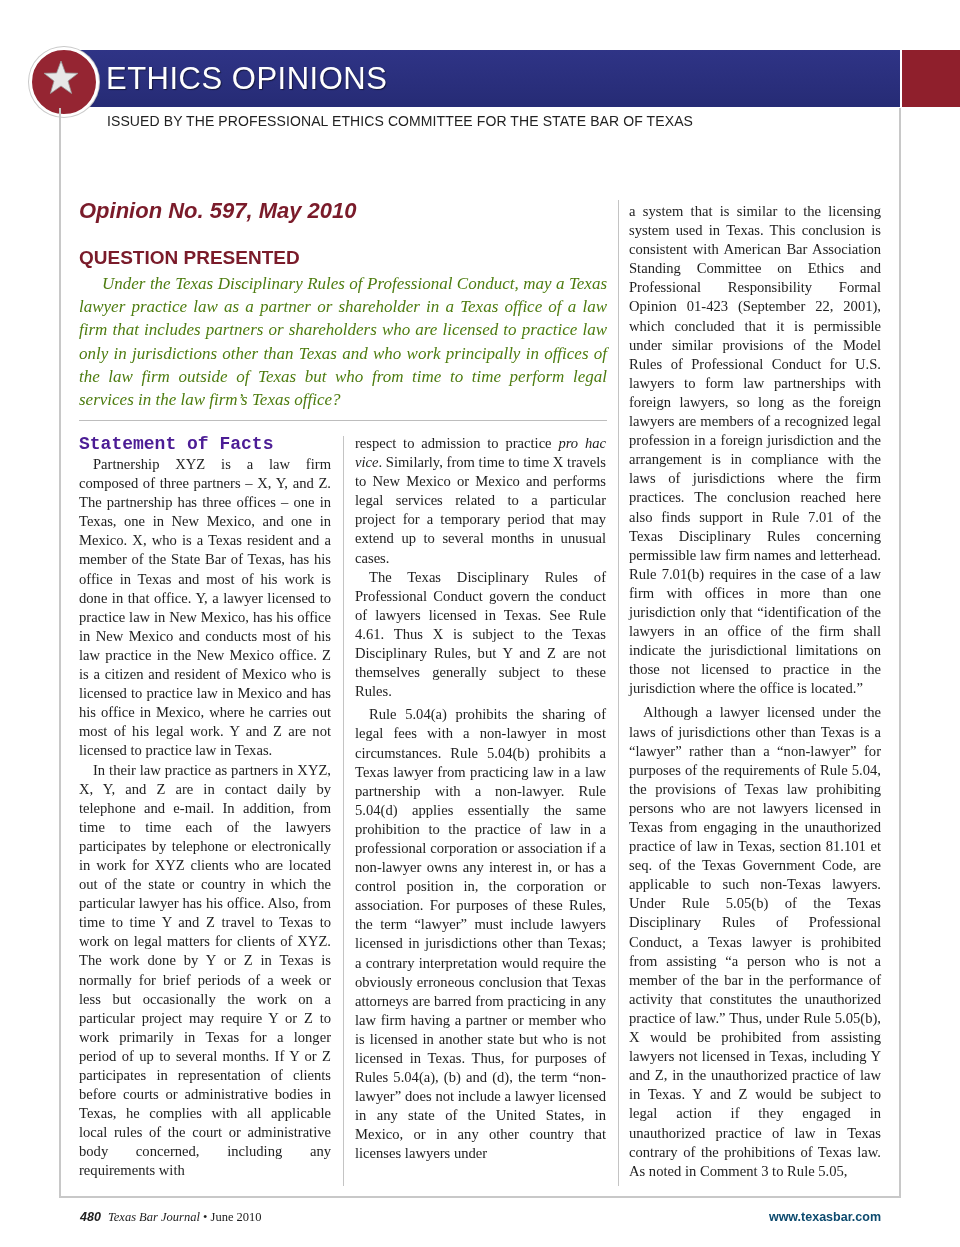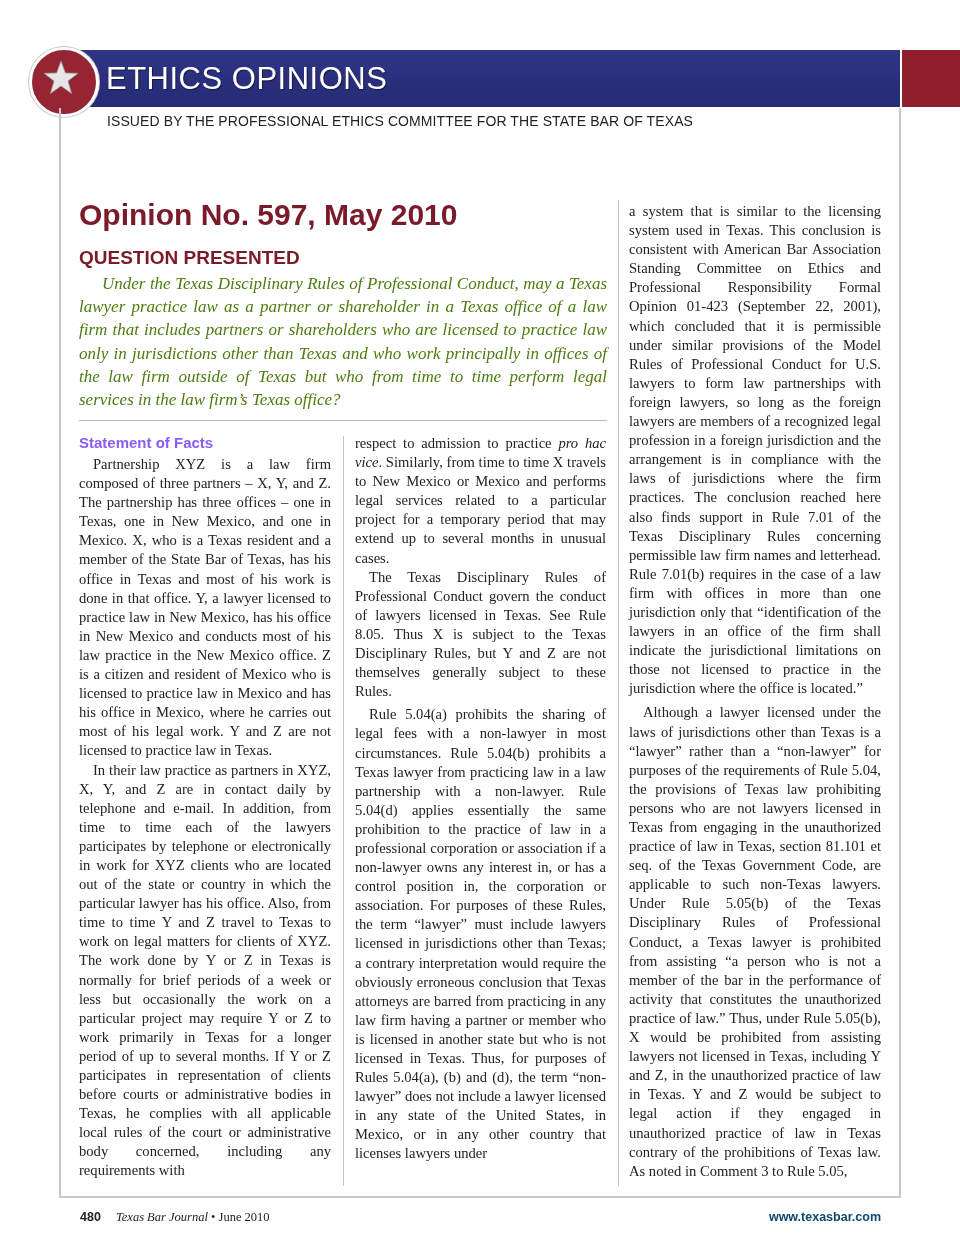--- a/index.html
+++ b/index.html
@@ -23,7 +23,7 @@
   .frame-bottom { position: absolute; left: 59px; top: 1196px; width: 842px; height: 2px; background: #c8c8c8; }
 
   .op-title { position: absolute; left: 79px; top: 198px; font-family: "Liberation Sans", "DejaVu Sans", sans-serif;
-              font-weight: bold; font-size: 30px; color: #7a1b2a; }
+              font-weight: bold; font-size: 22px; color: #7a1b2a; font-style: italic; }
   .qp-heading { position: absolute; left: 79px; top: 247px; font-family: "Liberation Sans", "DejaVu Sans", sans-serif;
                 font-weight: bold; font-size: 19px; color: #7a1b2a; }
   .qp-text { position: absolute; left: 79px; top: 272px; width: 528px; font-style: italic; font-size: 17px;

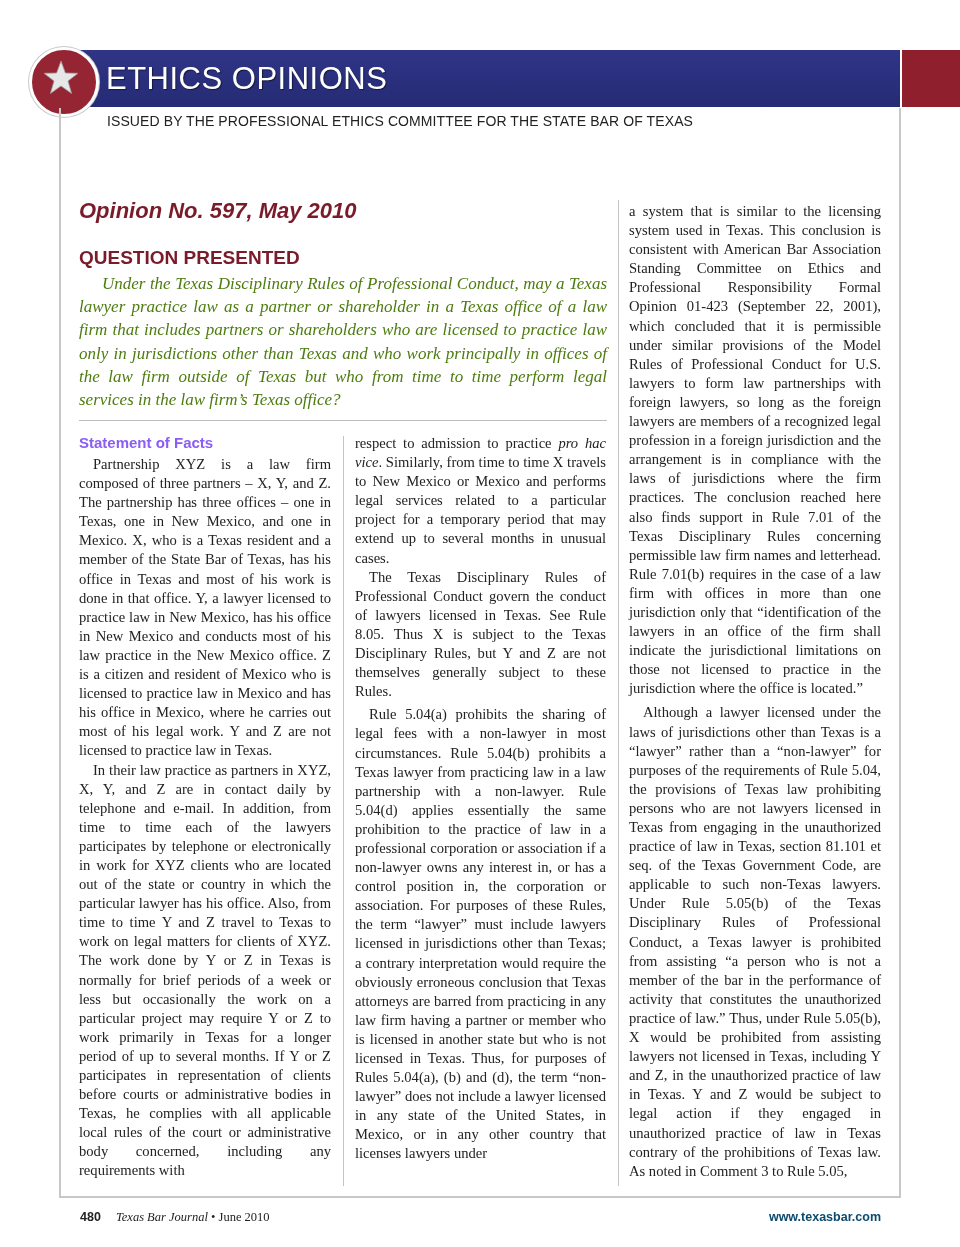--- a/index.html
+++ b/index.html
@@ -36,8 +36,8 @@
   .col1 { left: 79px; top: 455px; width: 252px; }
   .col2 { left: 355px; top: 434px; width: 251px; }
   .col3 { left: 629px; top: 202px; width: 252px; }
-  .sec-head { font-family: Liberation Sans, sans-serif; font-weight: bold; font-size: 15px;
-              color: #8b5cf6; }
+  .sec-head { font-family: Liberation Mono, monospace; font-weight: bold; font-size: 18px;
+              color: #4c1d95; }
   .sh1 { position: absolute; left: 79px; top: 434px; }
   .divider2 { position: absolute; left: 343px; top: 436px; width: 1px; height: 750px; background: #c4c4c4; }
   .divider3 { position: absolute; left: 618px; top: 200px; width: 1px; height: 986px; background: #c4c4c4; }

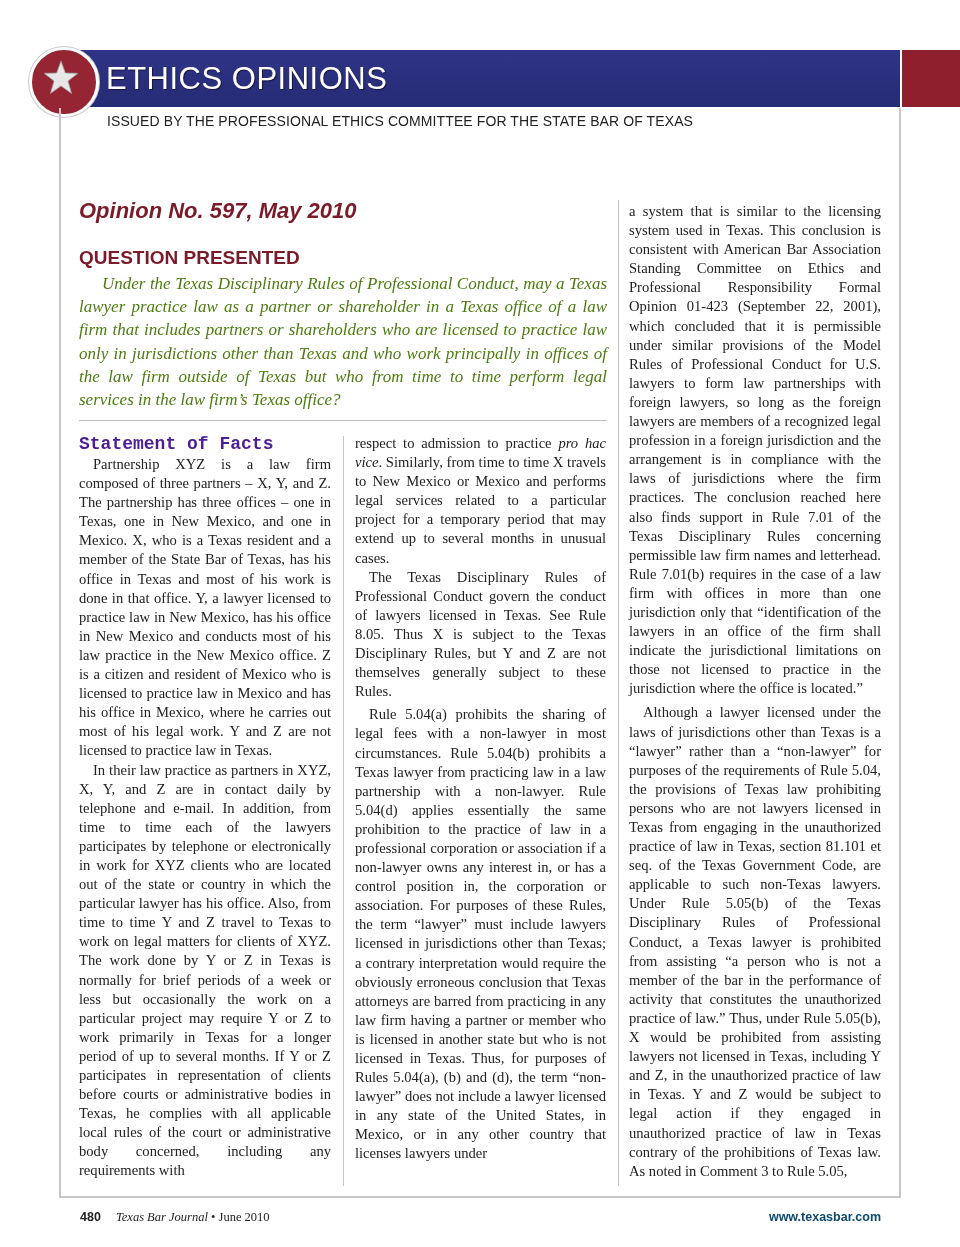--- a/index.html
+++ b/index.html
@@ -79,7 +79,7 @@
 <div class="divider2"></div>
 <div class="col col2">
   <p class="noindent"><span>respect to admission to practice </span><em>pro hac vice</em><span>. Similarly, from time to time X travels to New Mexico or Mexico and performs legal services related to a particular project for a temporary period that may extend up to several months in unusual cases.</span></p>
-  <p>The Texas Disciplinary Rules of Professional Conduct govern the conduct of lawyers licensed in Texas. See Rule 8.05. Thus X is subject to the Texas Disciplinary Rules, but Y and Z are not themselves generally subject to these Rules.</p>
+  <p>The Texas Disciplinary Rules of Professional Conduct govern the conduct of lawyers licensed in Texas. See Rule 4.61. Thus X is subject to the Texas Disciplinary Rules, but Y and Z are not themselves generally subject to these Rules.</p>
   <p style="margin-top:4px;">Rule 5.04(a) prohibits the sharing of legal fees with a non-lawyer in most circumstances. Rule 5.04(b) prohibits a Texas lawyer from practicing law in a law partnership with a non-lawyer. Rule 5.04(d) applies essentially the same prohibition to the practice of law in a professional corporation or association if a non-lawyer owns any interest in, or has a control position in, the corporation or association. For purposes of these Rules, the term “lawyer” must include lawyers licensed in jurisdictions other than Texas; a contrary interpretation would require the obviously erroneous conclusion that Texas attorneys are barred from practicing in any law firm having a partner or member who is licensed in another state but who is not licensed in Texas. Thus, for purposes of Rules 5.04(a), (b) and (d), the term “non-lawyer” does not include a lawyer licensed in any state of the United States, in Mexico, or in any other country that licenses lawyers under</p>
 </div>
 

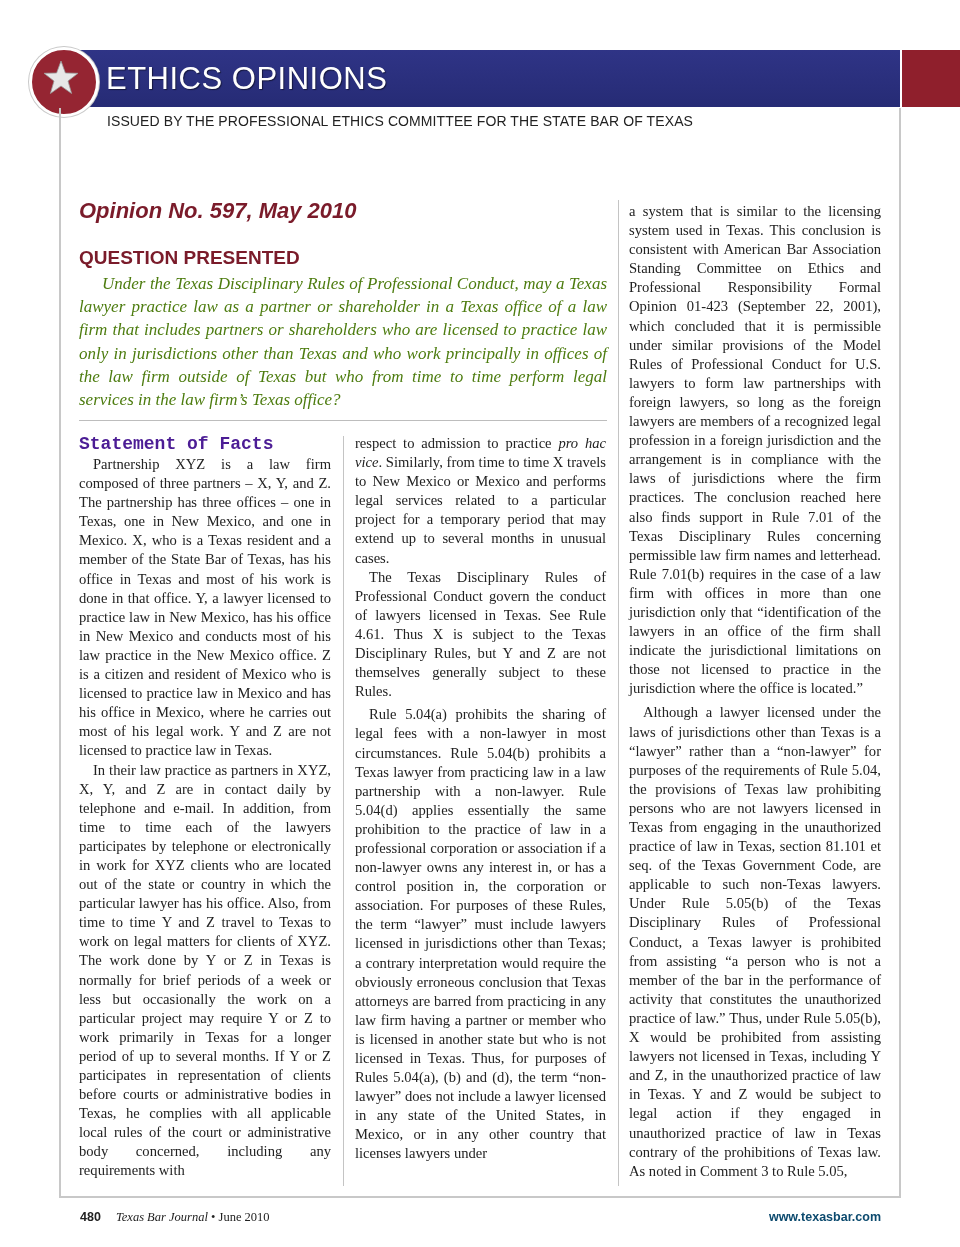--- a/index.html
+++ b/index.html
@@ -43,7 +43,7 @@
   .divider3 { position: absolute; left: 618px; top: 200px; width: 1px; height: 986px; background: #c4c4c4; }
 
   .footer-left { position: absolute; left: 80px; top: 1210px; font-size: 12.5px; color: #222; }
-  .footer-left .pg { font-family: "Liberation Sans", "DejaVu Sans", sans-serif; font-weight: bold; margin-right: 12px; }
+  .footer-left .pg { font-family: "Liberation Sans", "DejaVu Sans", sans-serif; font-weight: bold; margin-right: 4px; font-style: italic; }
   .footer-left .jn { font-style: italic; }
   .footer-right { position: absolute; right: 79px; top: 1210px; font-family: "Liberation Sans", "DejaVu Sans", sans-serif;
                   font-weight: bold; font-size: 12.5px; color: #0c4a6e; }

